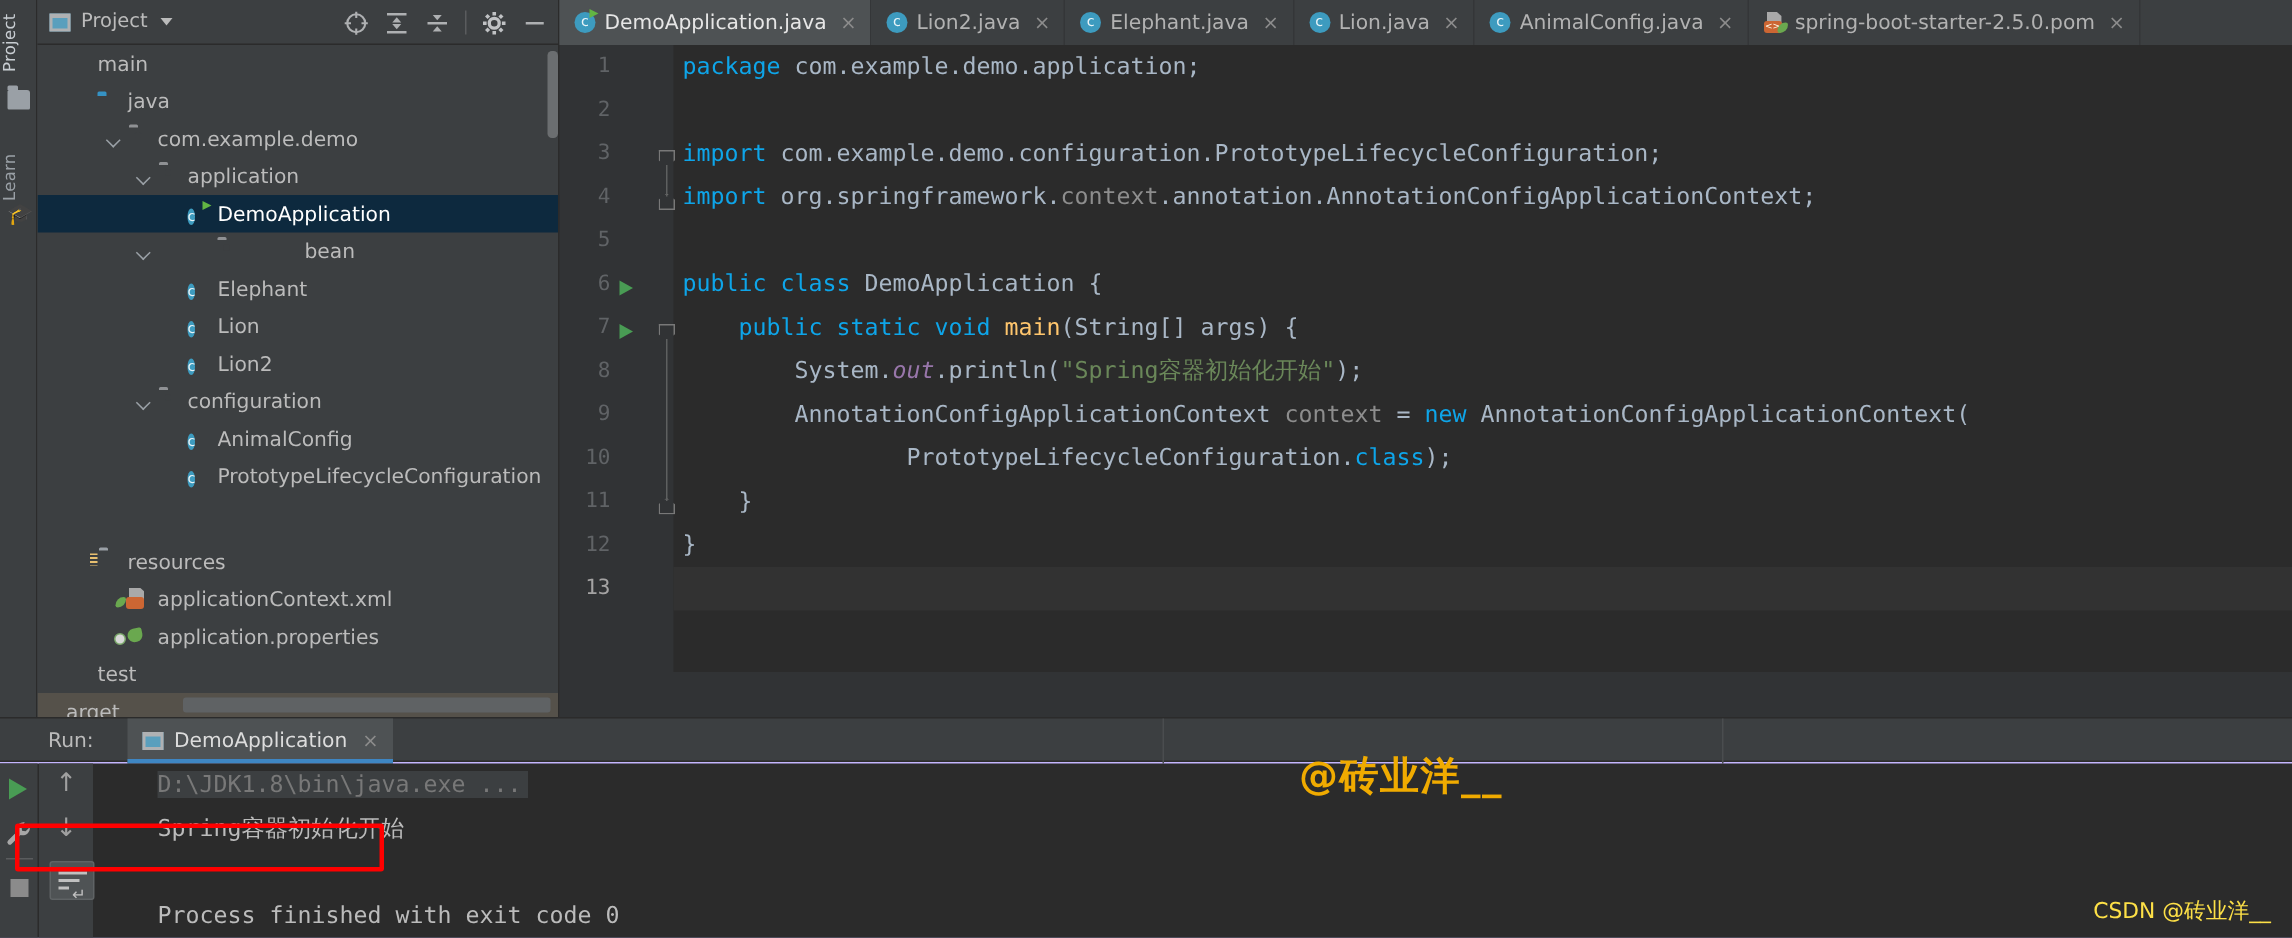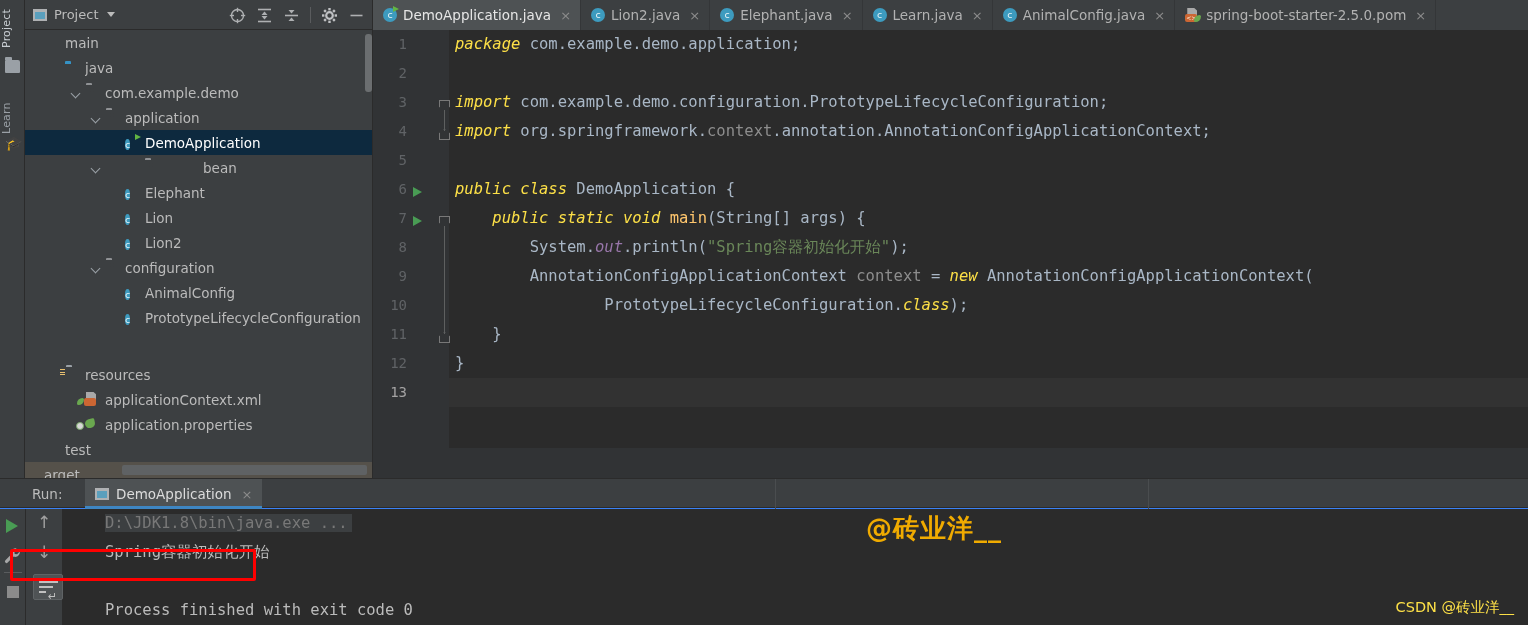--- a/index.html
+++ b/index.html
@@ -439,7 +439,7 @@
       </div>
       <div class="etab">
         <span class="tab-ic-class">c</span>
-        <span>Learn.java</span>
+        <span>Lion.java</span>
         <span class="tab-x">×</span>
       </div>
       <div class="etab">

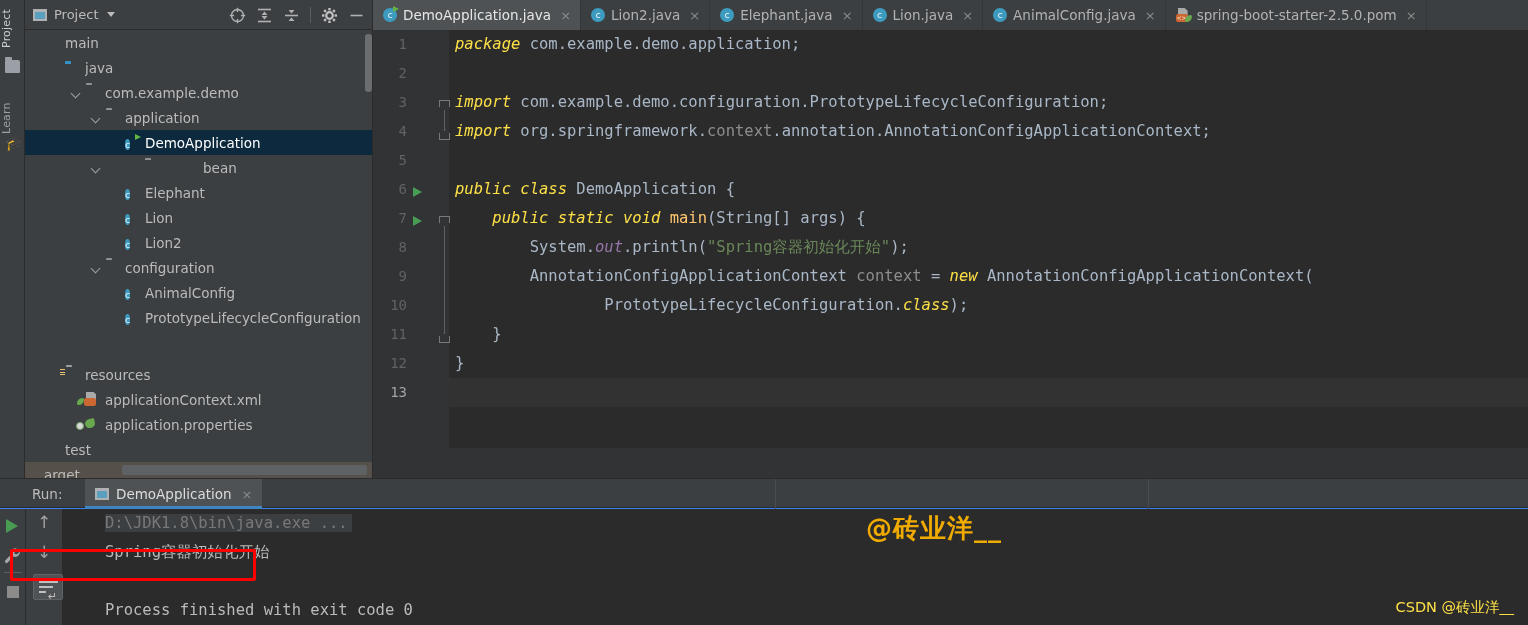--- a/index.html
+++ b/index.html
@@ -190,7 +190,7 @@
   .curline-hl {
     position:absolute; left:0; top:0; width:1079px; height:29px; background:#323232;
   }
-  .kw   { color:#fde047;font-style:italic; }
+  .kw   { color:#0ea5e9; }
   .str  { color:#6a8759; }
   .fld  { color:#9876aa; font-style:italic; }
   .mth  { color:#ffc66d; }

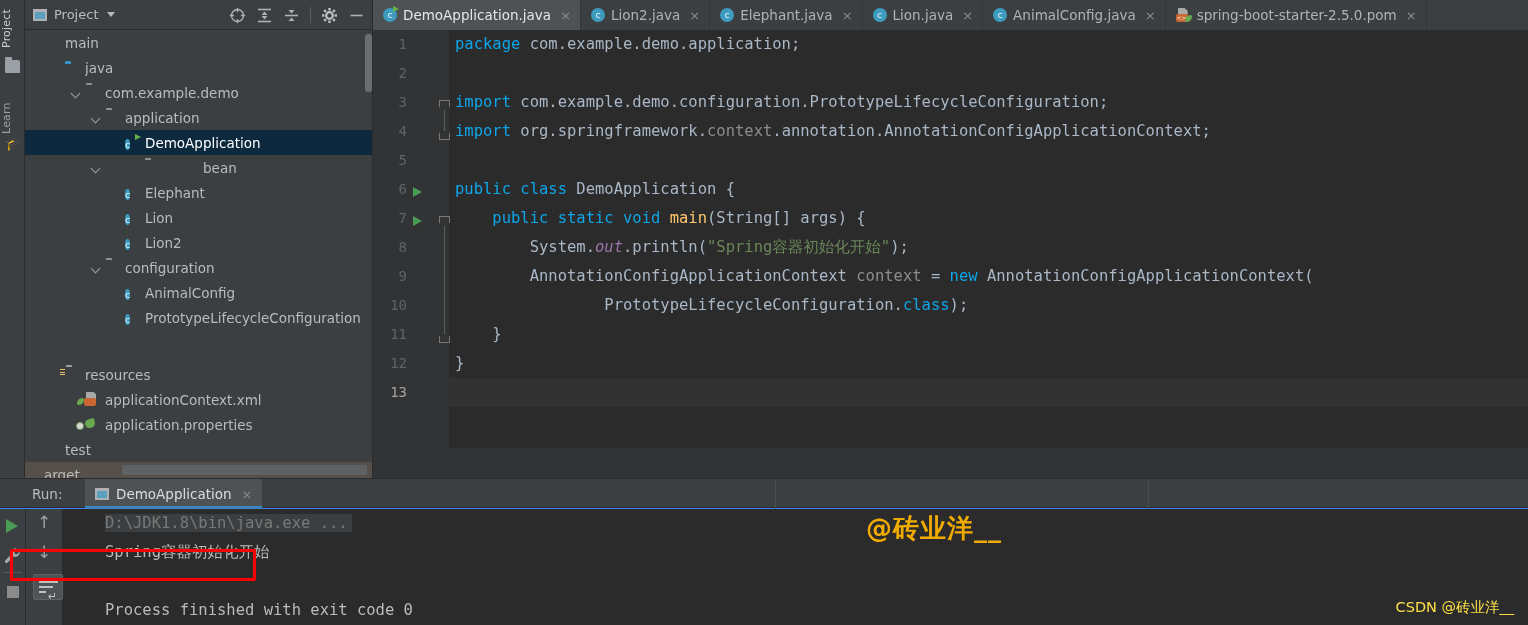--- a/index.html
+++ b/index.html
@@ -200,7 +200,7 @@
   
   .runwin {
     position:absolute; left:0; top:478px; width:1528px; height:147px;
-    background:#3b82f6;
+    background:#c4b5fd;
   }
   .runhead {
     position:relative; height:30px; background:#3c3f41;

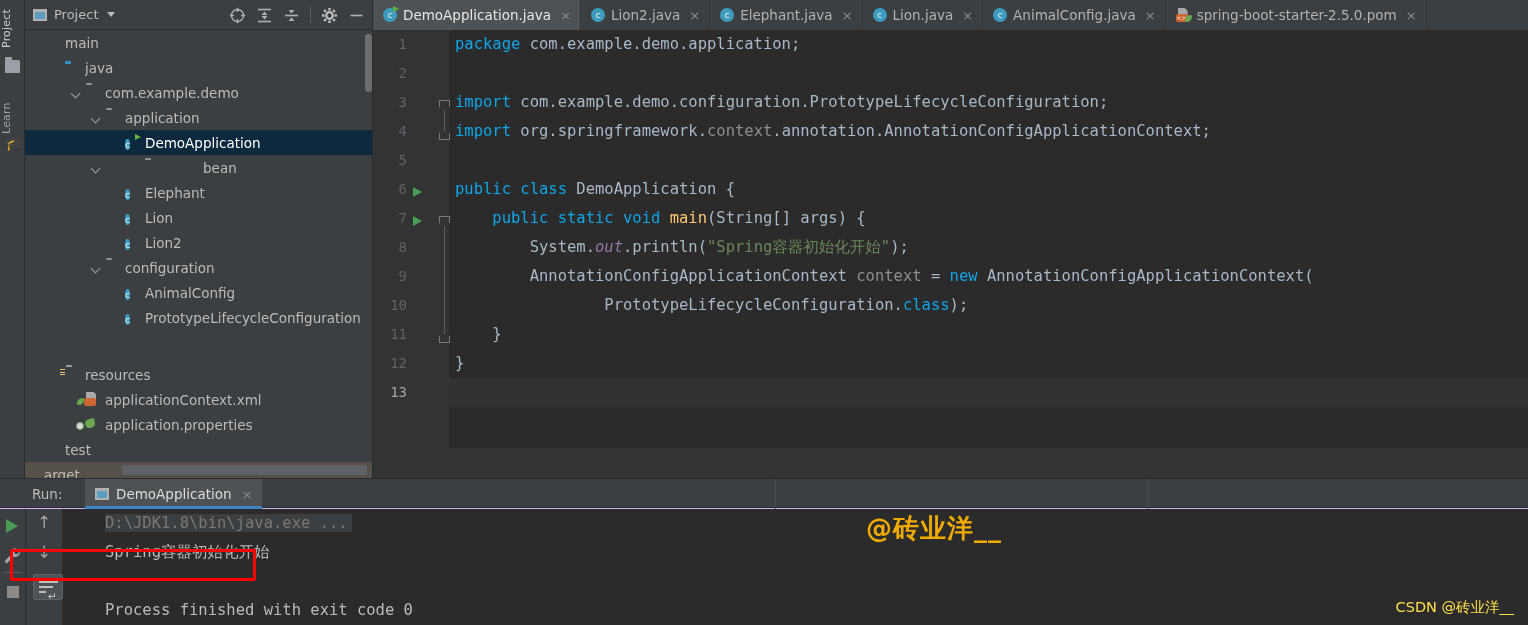--- a/index.html
+++ b/index.html
@@ -248,7 +248,7 @@
   }
 
   .wm-main {
-    position:absolute; left:866px; top:511px;
+    position:absolute; left:866px; top:500px;
     color:#f0ab00; font-size:26px; font-weight:bold; letter-spacing:1px;
     font-family:"DejaVu Sans","Liberation Sans",sans-serif;
   }

